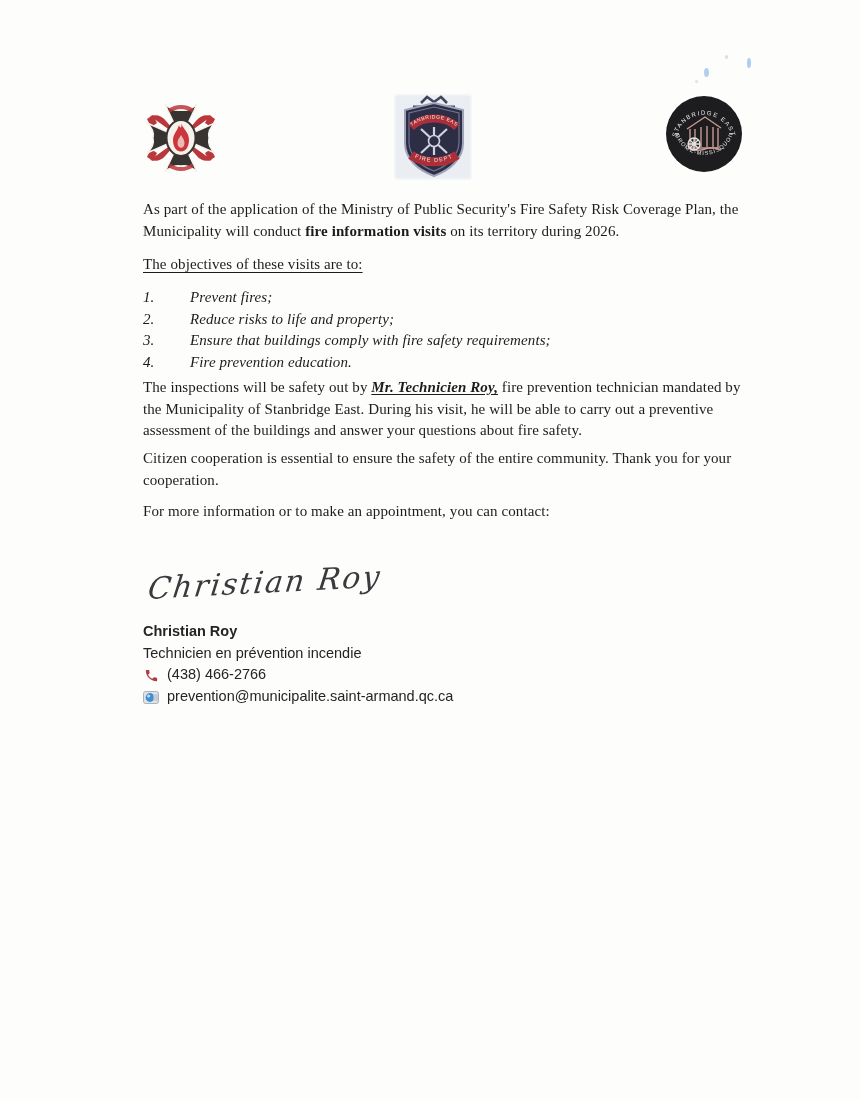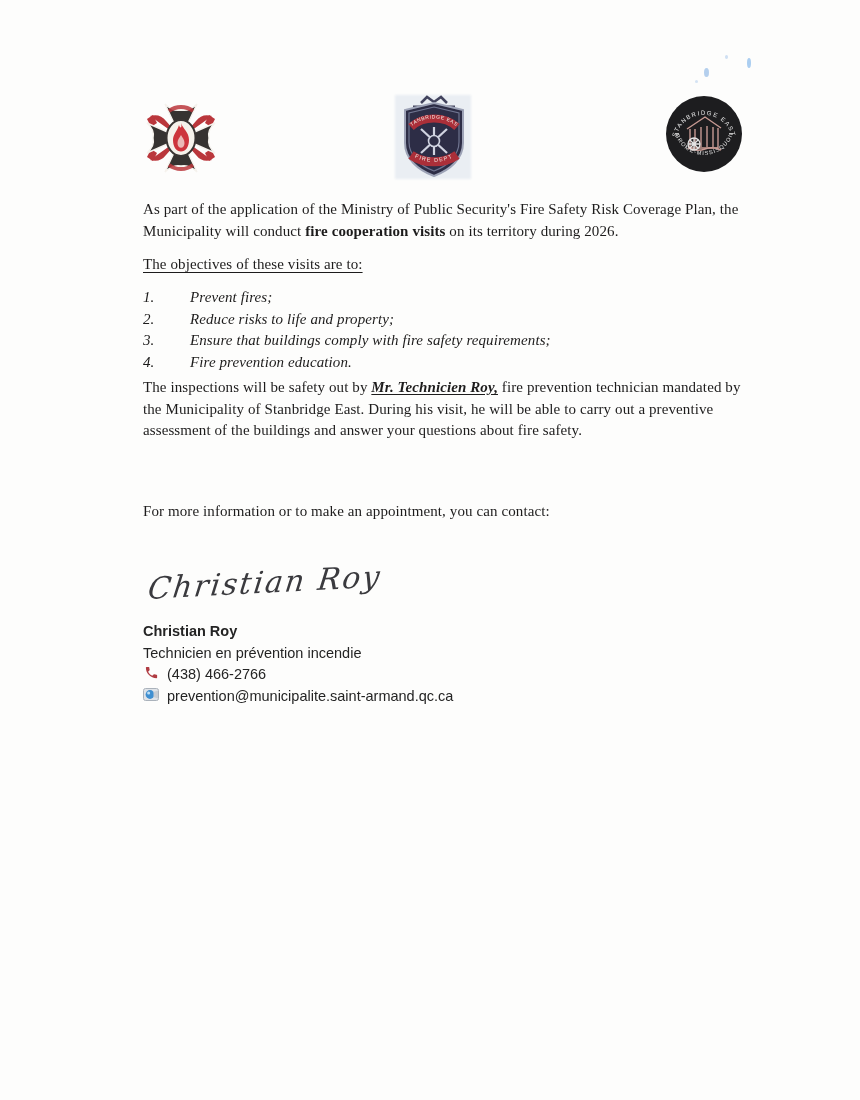--- a/index.html
+++ b/index.html
@@ -150,7 +150,7 @@
   </div>
 
   <div class="tblock p1">
-    <span>As part of the application of the Ministry of Public Security's Fire Safety Risk Coverage Plan, the Municipality will conduct </span><span class="bold">fire cooperation visits</span><span> on its territory during 2026.</span>
+    <span>As part of the application of the Ministry of Public Security's Fire Safety Risk Coverage Plan, the Municipality will conduct </span><span class="bold">fire information visits</span><span> on its territory during 2026.</span>
   </div>
 
   <div class="tblock heading">The objectives of these visits are to:</div>

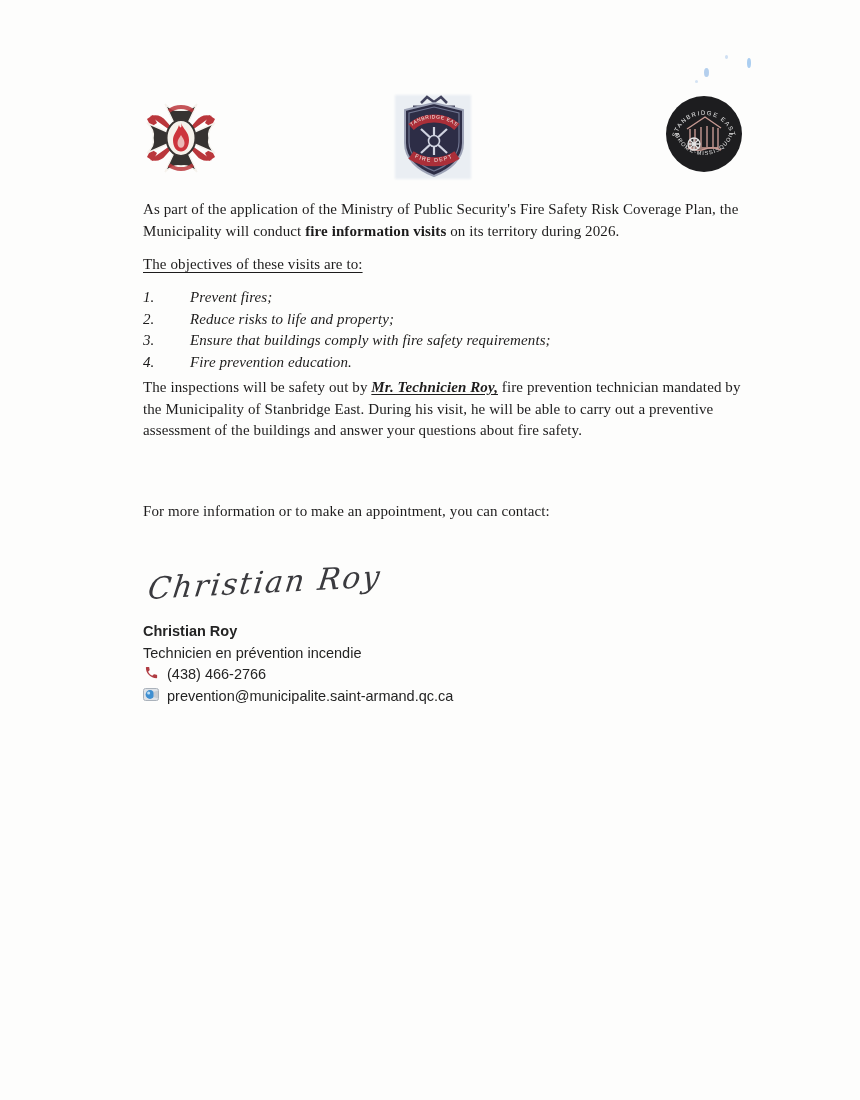--- a/index.html
+++ b/index.html
@@ -178,6 +178,7 @@
     <span>The inspections will be safety out by </span><span class="emph">Mr. Technicien Roy,</span><span> fire prevention technician mandated by the Municipality of Stanbridge East. During his visit, he will be able to carry out a preventive assessment of the buildings and answer your questions about fire safety.</span>
   </div>
 
+  <div class="tblock p3">Citizen cooperation is essential to ensure the safety of the entire community. Thank you for your cooperation.</div>
 
   <div class="tblock p4">For more information or to make an appointment, you can contact:</div>
 

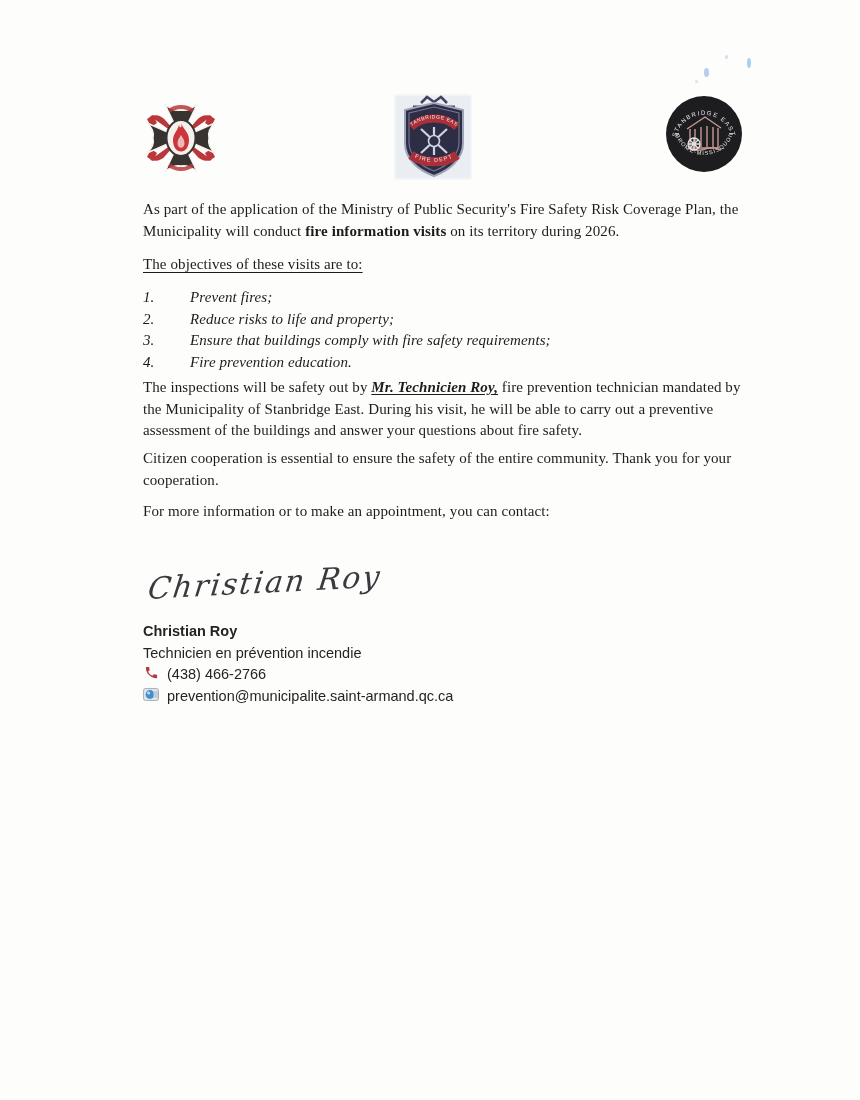--- a/index.html
+++ b/index.html
@@ -37,7 +37,7 @@
   
   .contact{position:absolute;left:143px;top:621px;font-family:"Liberation Sans","DejaVu Sans",sans-serif;font-size:14.5px;line-height:21.5px;color:#242424;}
   .contact .name{font-weight:bold;}
-  .contact .crow{display:flex;gap:8px;height:22px;}
+  .contact .crow{display:flex;align-items:center;gap:8px;height:22px;}
   .contact .cicon{width:16px;height:16px;display:inline-flex;align-items:center;justify-content:center;}
 </style>
 </head>

